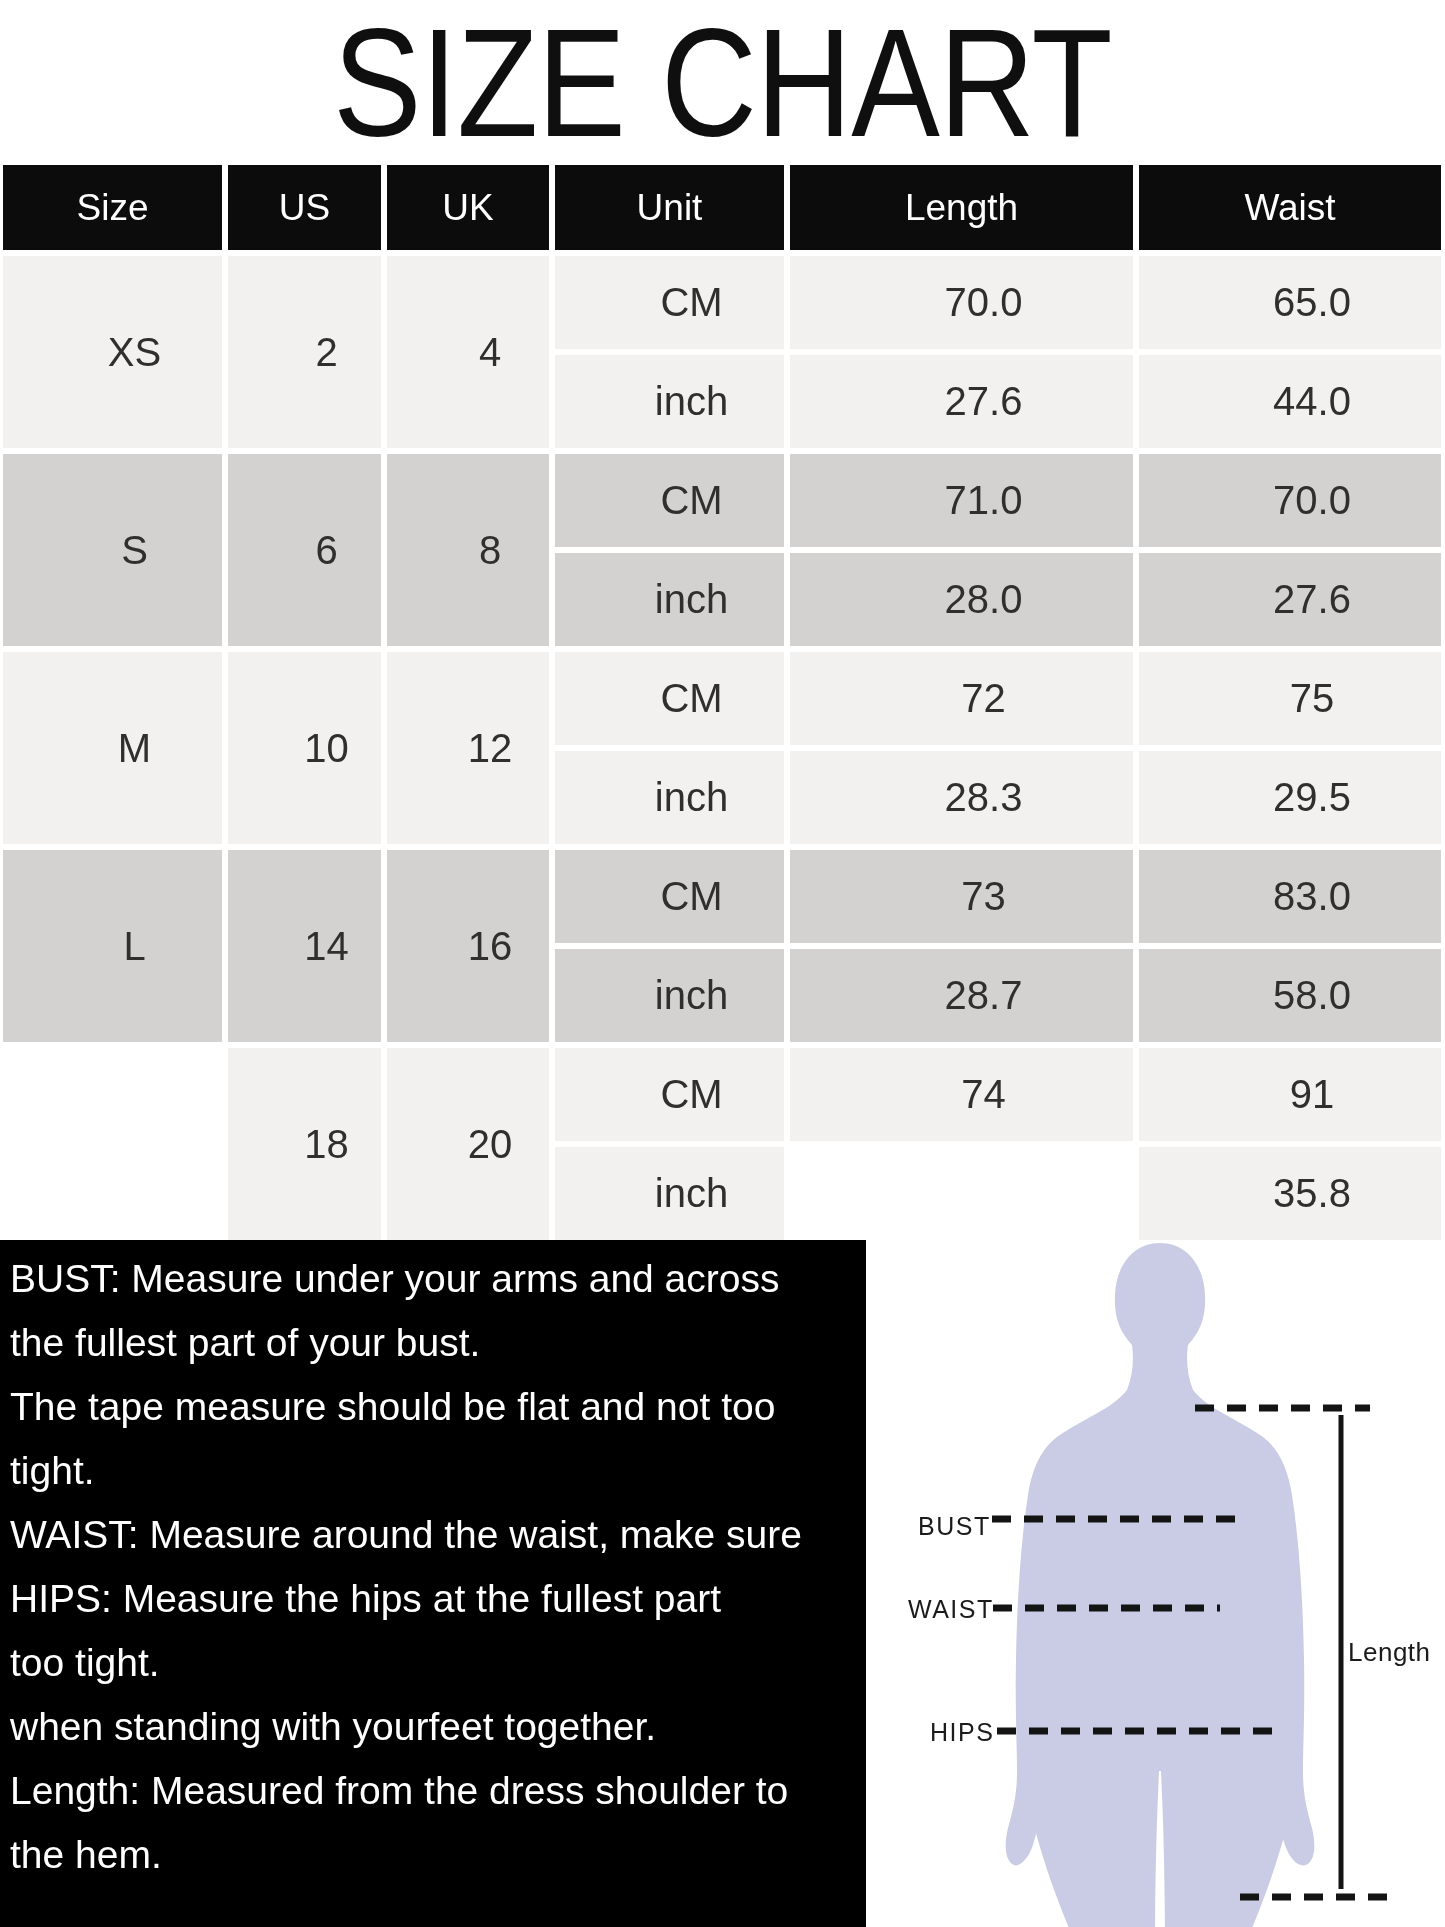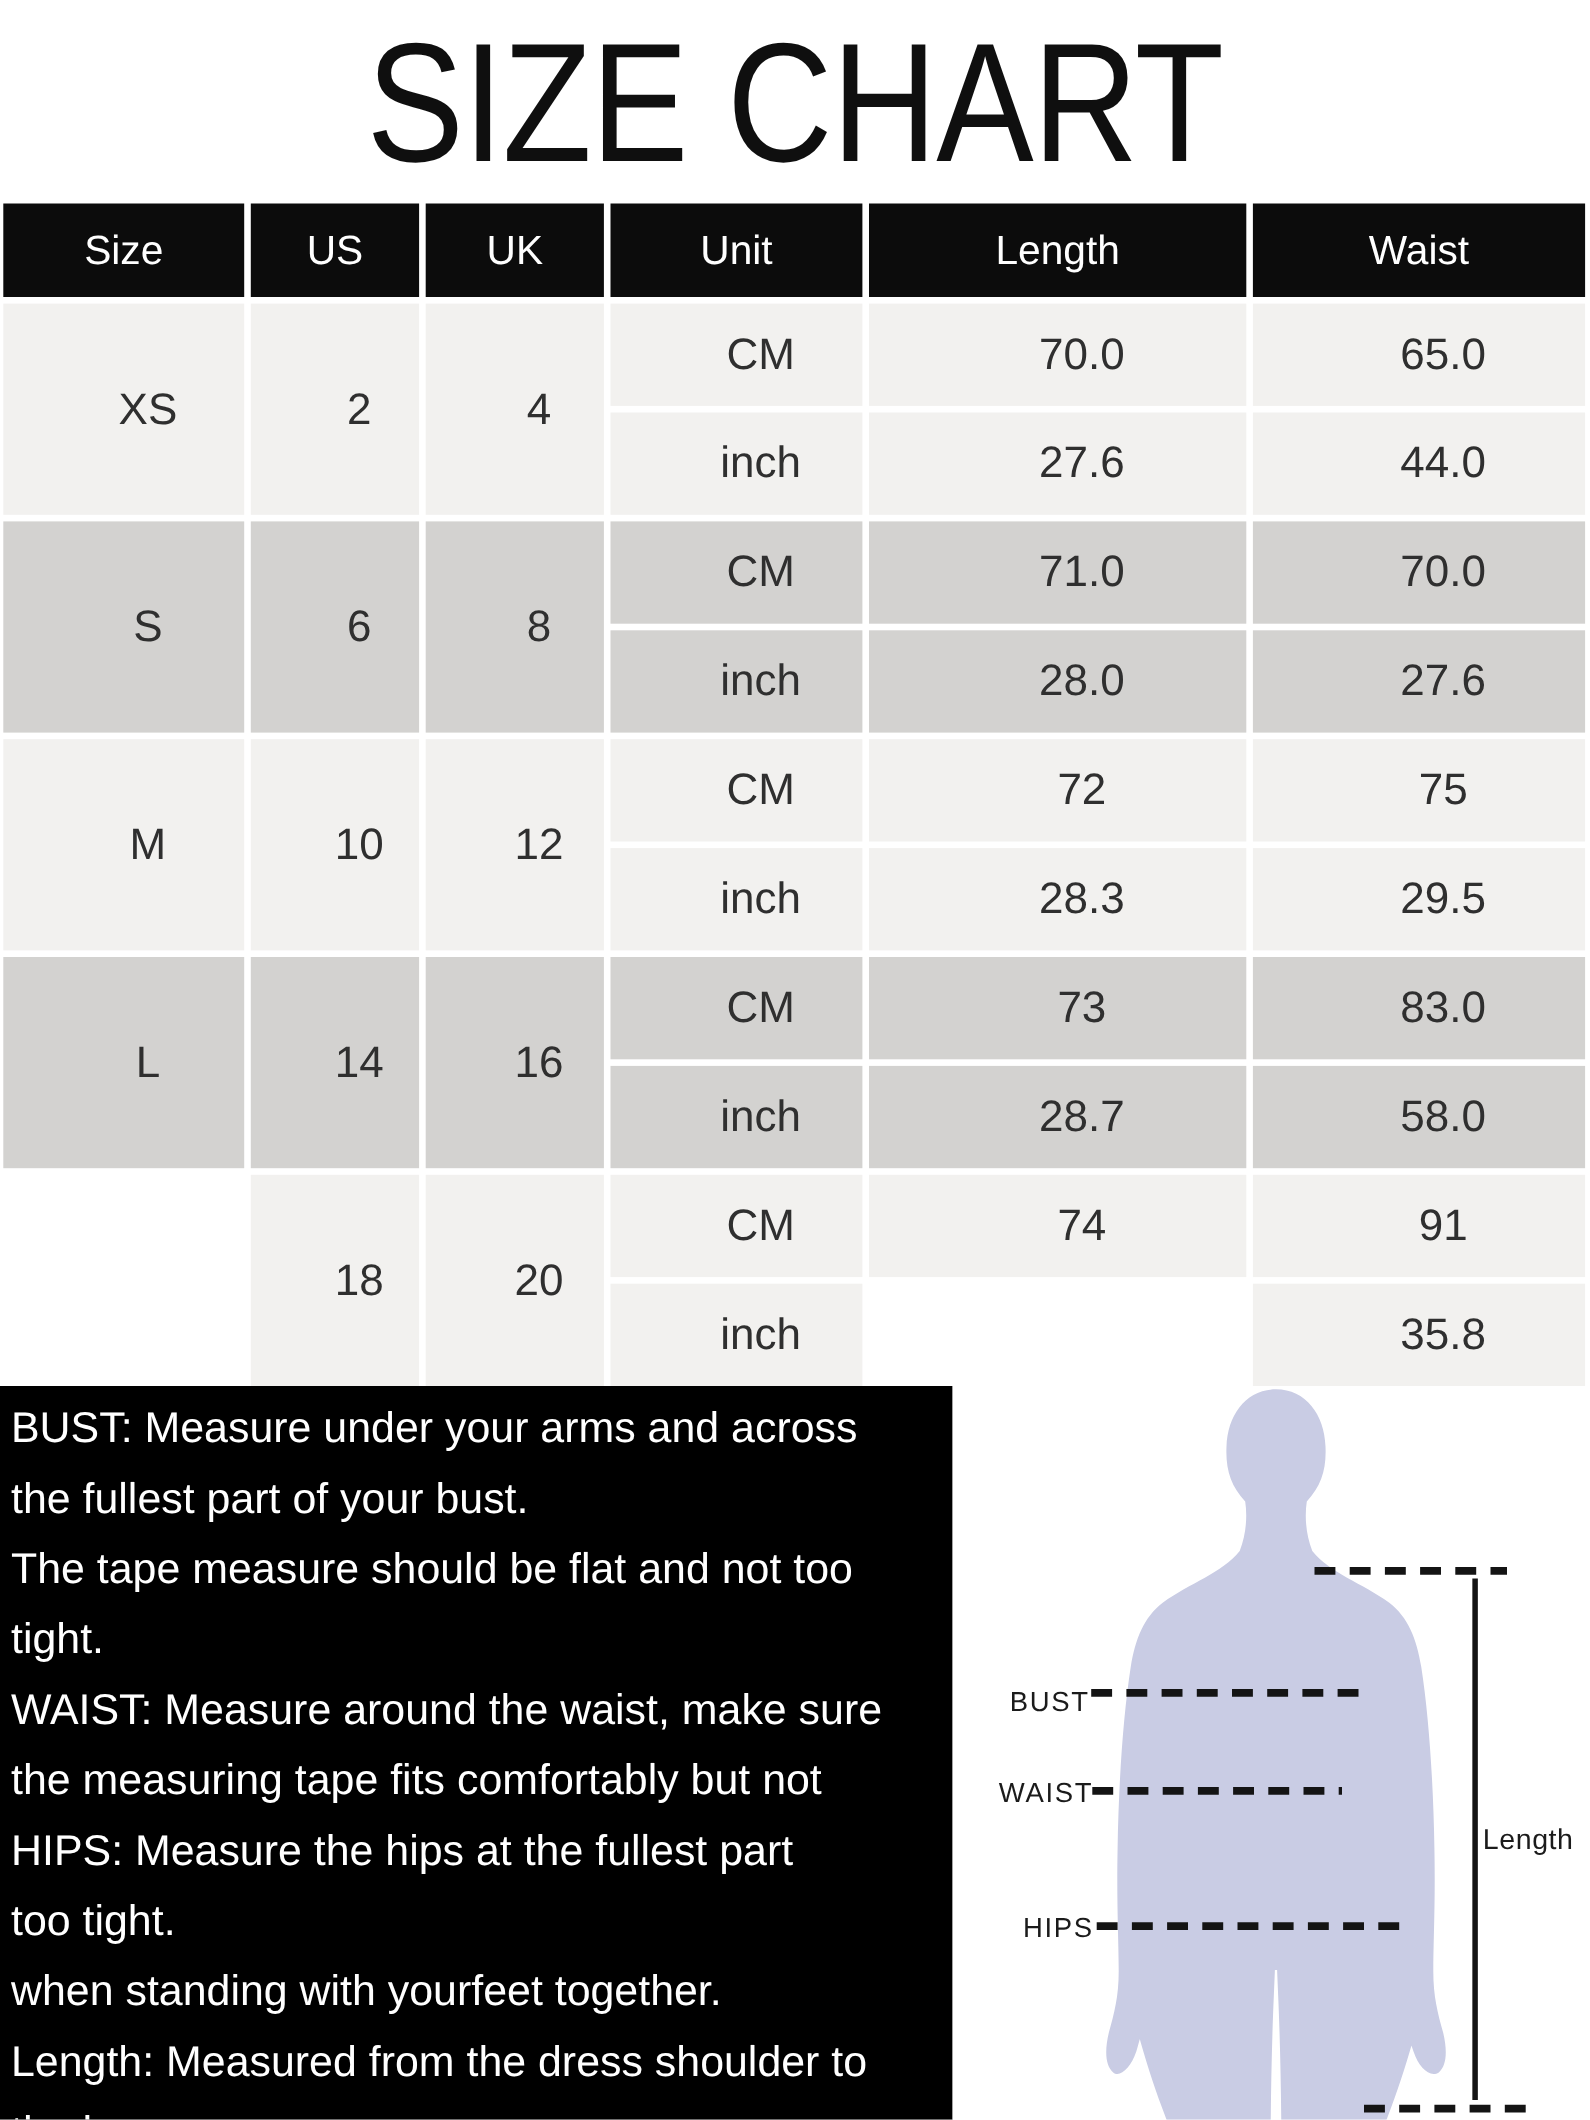--- a/index.html
+++ b/index.html
@@ -8,7 +8,7 @@
     font-family:"Liberation Sans",sans-serif;color:#2e2e2e;
   }
   
-  .title{height:185px;display:flex;align-items:center;justify-content:center;border-radius:21px;}
+  .title{height:165px;display:flex;align-items:center;justify-content:center;border-radius:21px;}
   .title span{
     display:inline-block;font-size:151px;font-weight:400;color:#0f0f0f;
     letter-spacing:-1px;transform:scale(0.88,1.02);transform-origin:center;

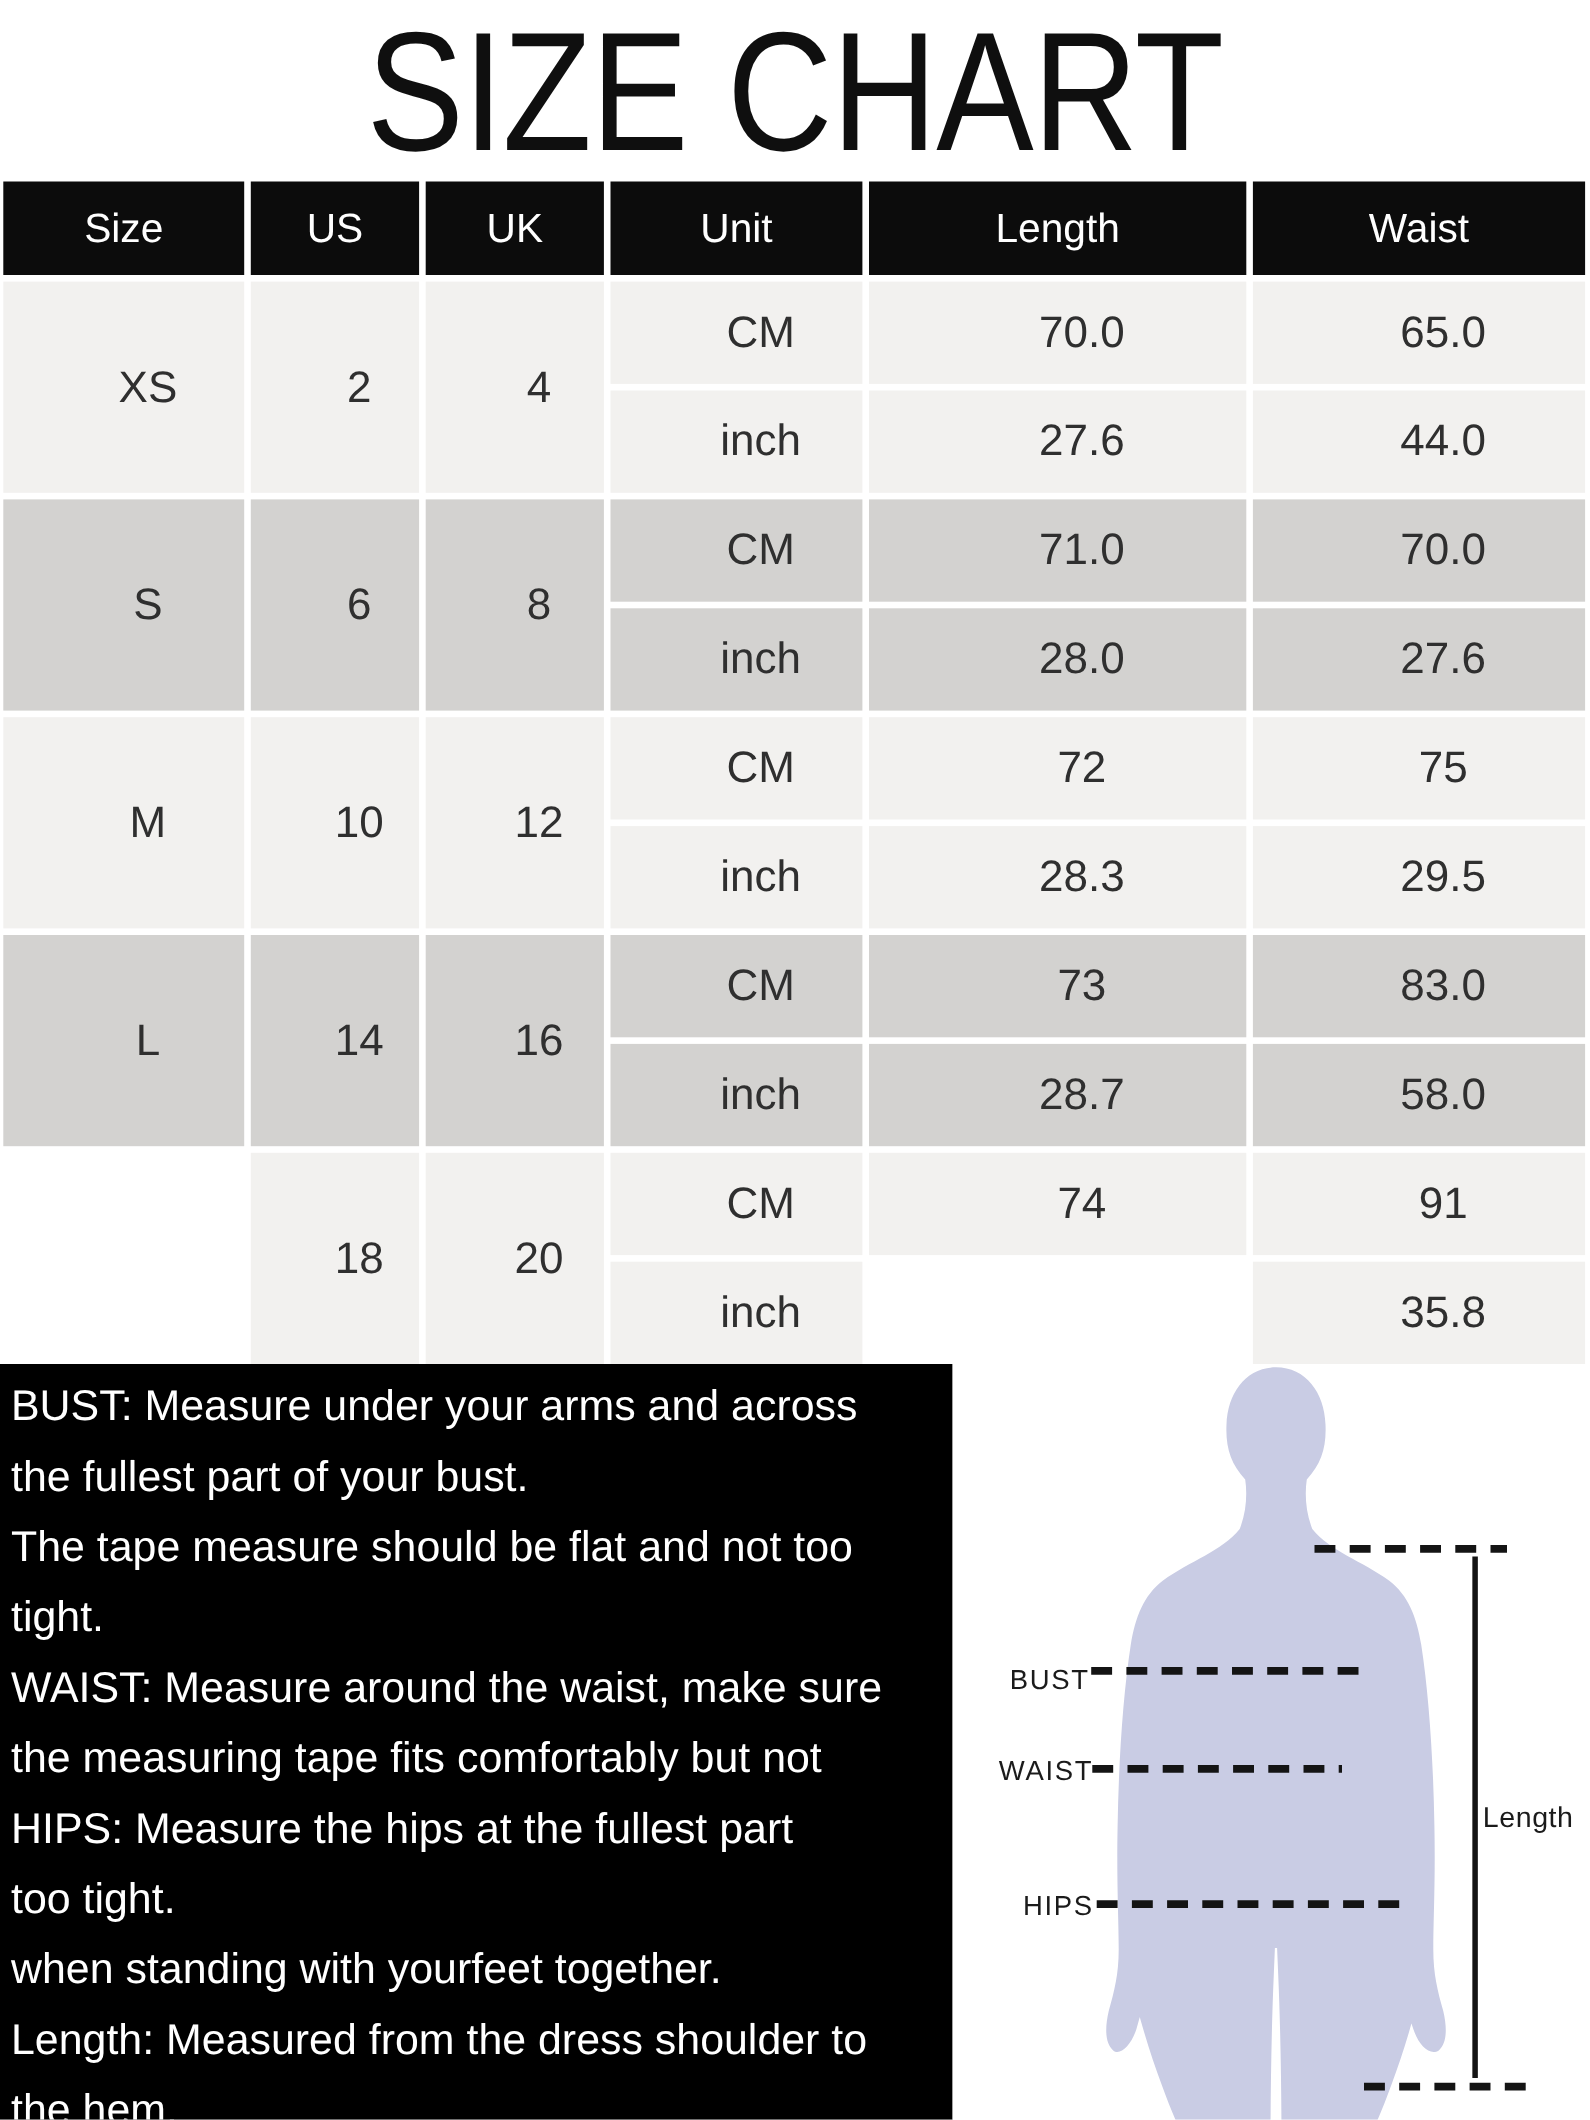--- a/index.html
+++ b/index.html
@@ -124,7 +124,6 @@
       <div class="ln">The tape measure should be flat and not too</div>
       <div class="ln">tight.</div>
       <div class="ln">WAIST: Measure around the waist, make sure</div>
-      <div class="ln">the measuring tape fits comfortably but not</div>
       <div class="ln">HIPS: Measure the hips at the fullest part</div>
       <div class="ln">too tight.</div>
       <div class="ln">when standing with yourfeet together.</div>

